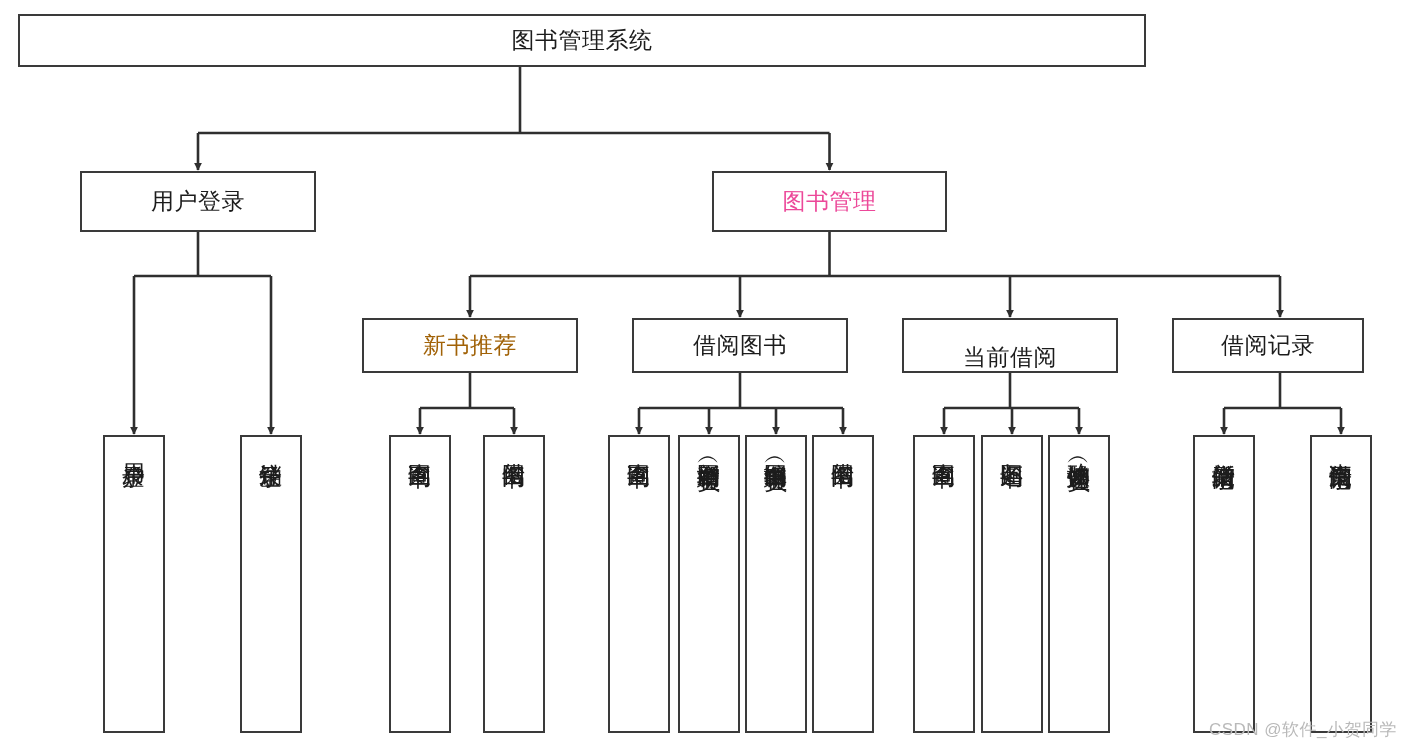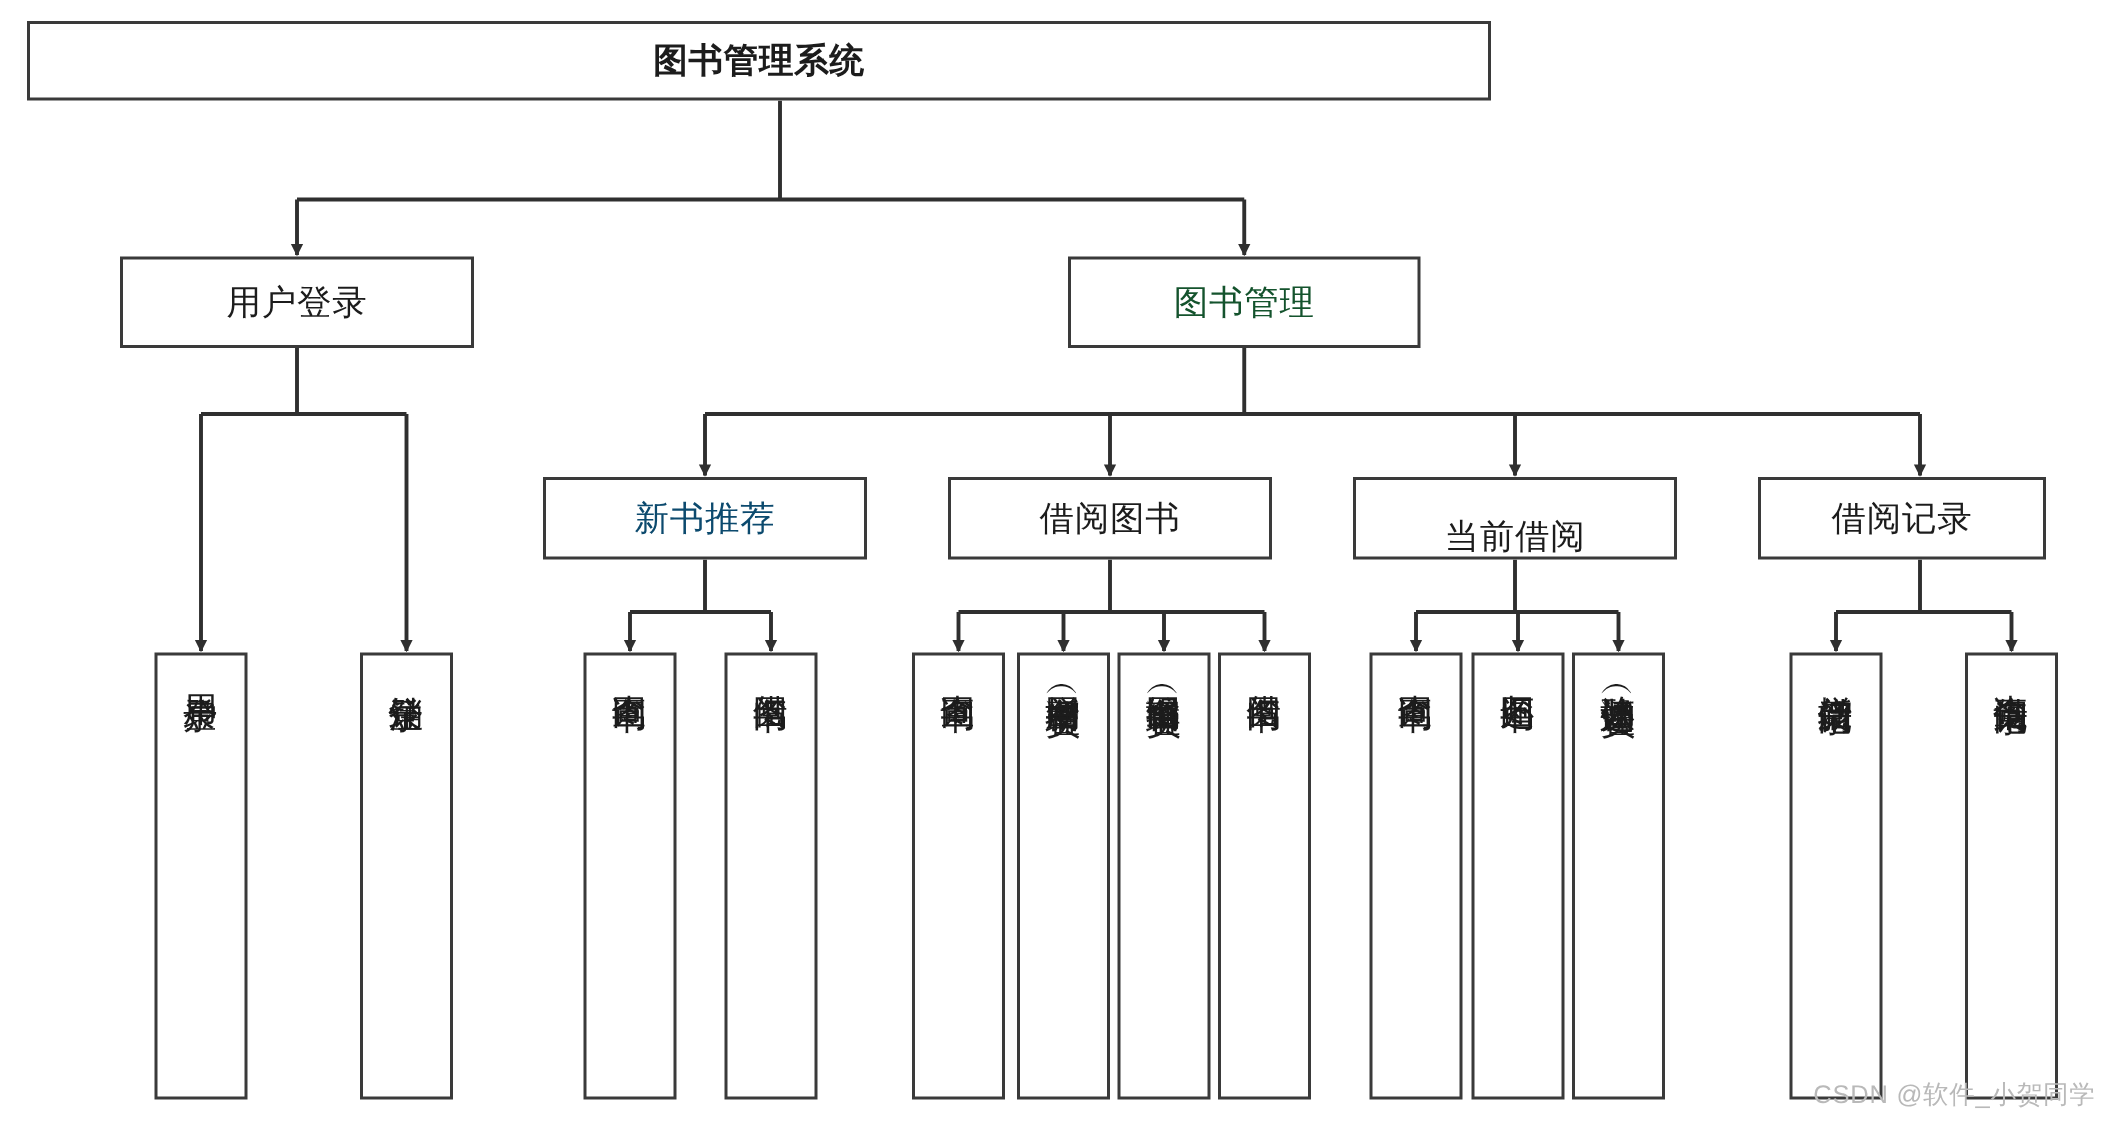--- a/index.html
+++ b/index.html
@@ -119,7 +119,7 @@
       </g>
   </svg>
 
-  <div class="node" style="left: 18px; top: 14px; width: 976px; height: 53px; border-color: rgb(58, 58, 58); background: rgb(255, 255, 255); font-weight: bold;">
+  <div class="node" style="left: 18px; top: 14px; width: 1128px; height: 53px; border-color: rgb(58, 58, 58); background: rgb(255, 255, 255);">
     <span class="node-label" style="color: rgb(28, 28, 28);">图书管理系统</span>
   </div>
 

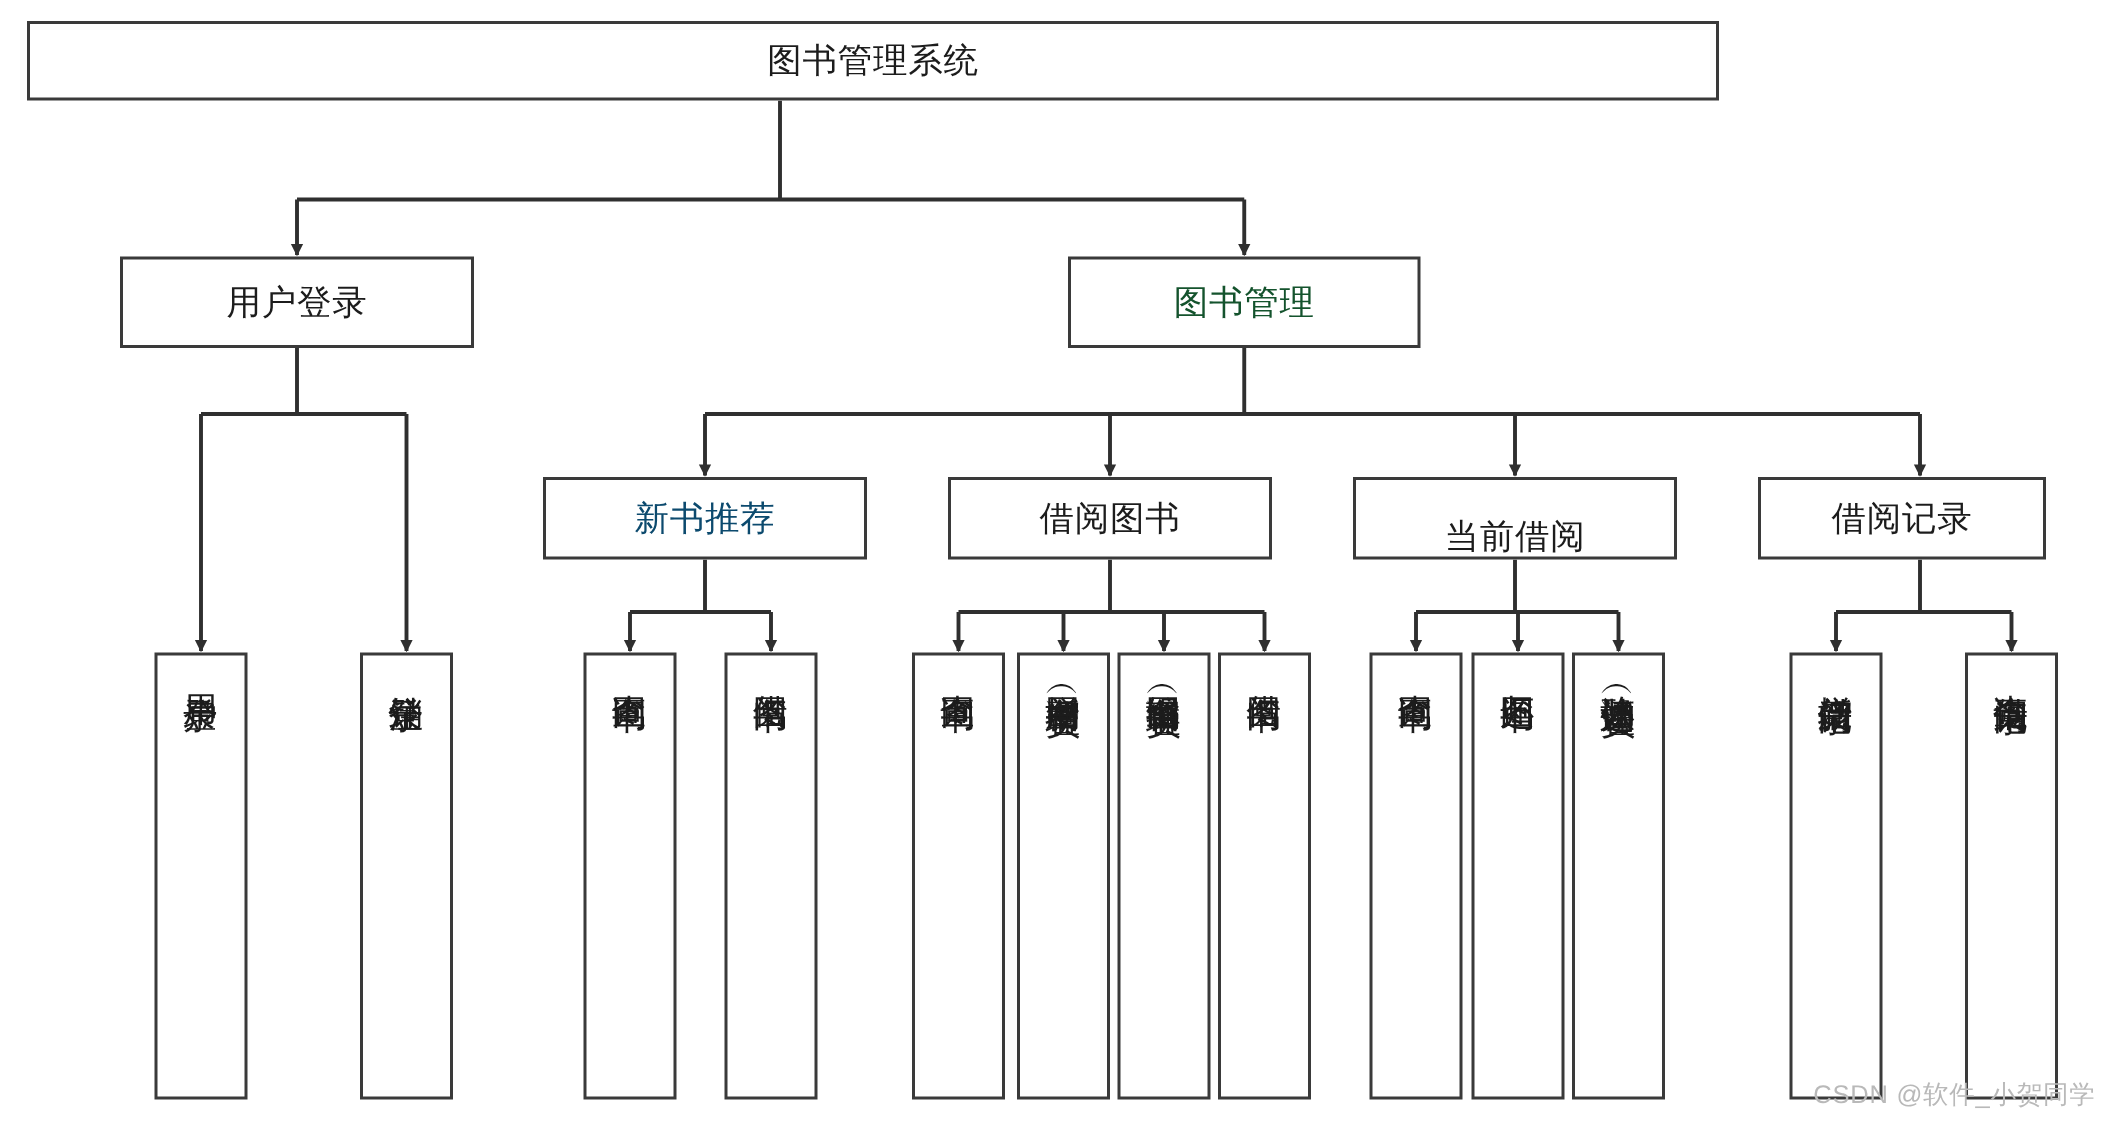--- a/index.html
+++ b/index.html
@@ -127,7 +127,7 @@
     <span class="node-label" style="color: rgb(28, 28, 28);">用户登录</span>
   </div>
   <div class="node" style="left: 712px; top: 171px; width: 235px; height: 61px; border-color: rgb(58, 58, 58); background: rgb(255, 255, 255);">
-    <span class="node-label" style="color: #14532d;">图书管理</span>
+    <span class="node-label" style="color: #ec4899;">图书管理</span>
   </div>
 
   <div class="node" style="left: 362px; top: 318px; width: 216px; height: 55px; border-color: rgb(58, 58, 58); background: rgb(255, 255, 255);">

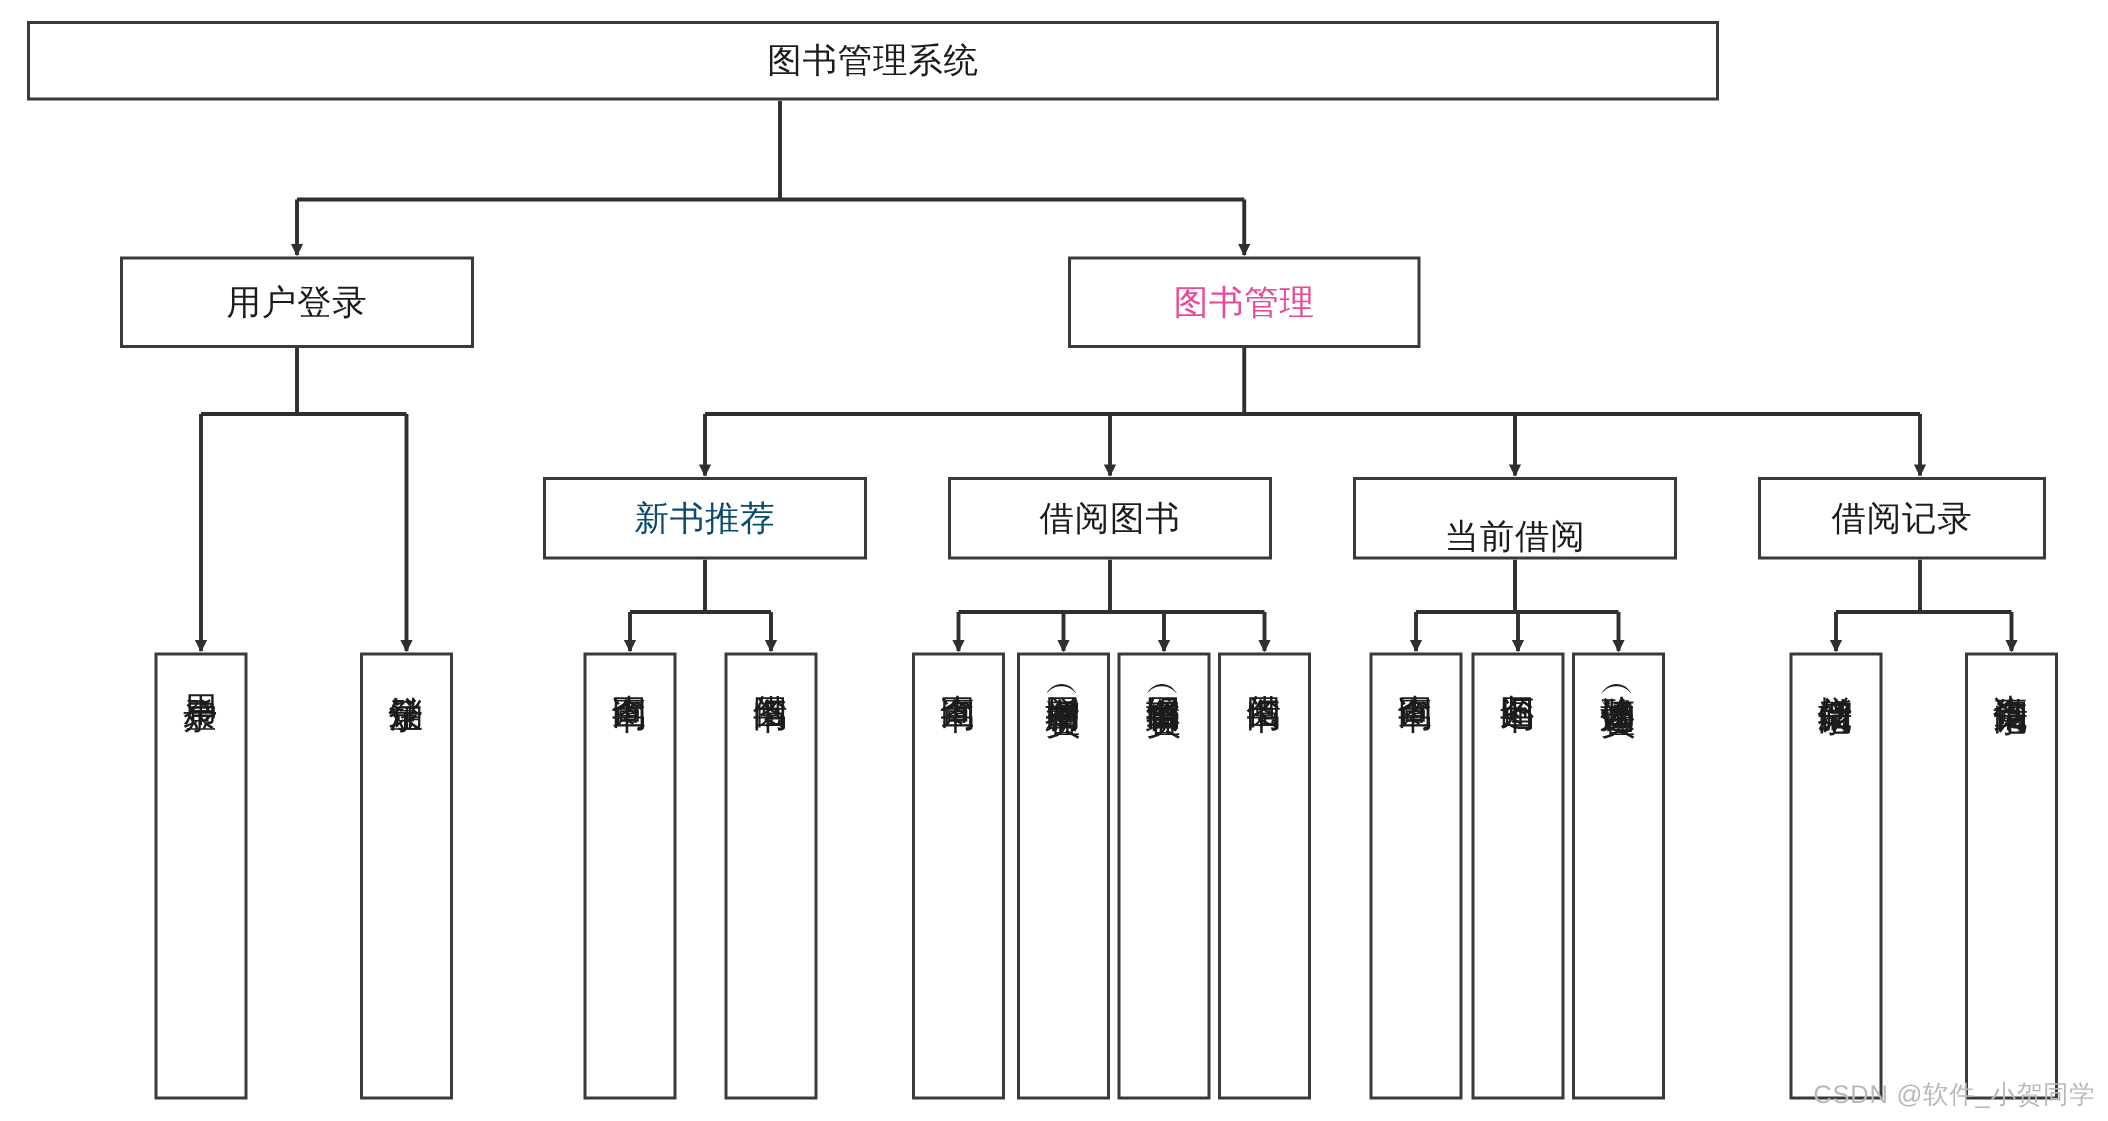--- a/index.html
+++ b/index.html
@@ -131,7 +131,7 @@
   </div>
 
   <div class="node" style="left: 362px; top: 318px; width: 216px; height: 55px; border-color: rgb(58, 58, 58); background: rgb(255, 255, 255);">
-    <span class="node-label" style="color: #0c4a6e;">新书推荐</span>
+    <span class="node-label" style="color: #a16207;">新书推荐</span>
   </div>
   <div class="node" style="left: 632px; top: 318px; width: 216px; height: 55px; border-color: rgb(58, 58, 58); background: rgb(255, 255, 255);">
     <span class="node-label" style="color: rgb(28, 28, 28);">借阅图书</span>

